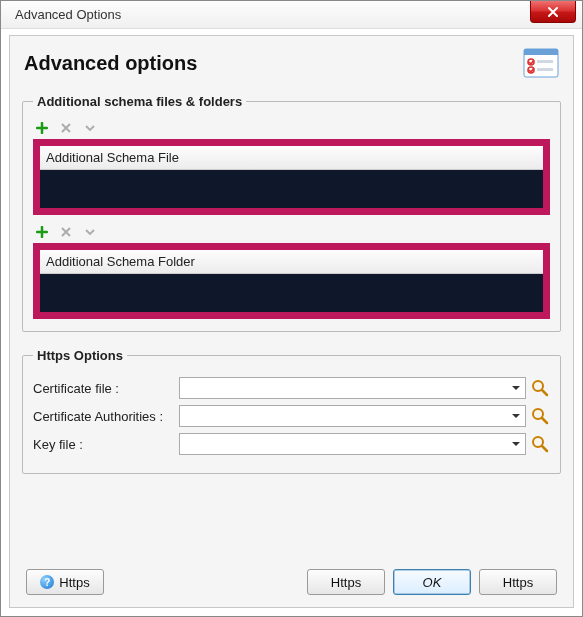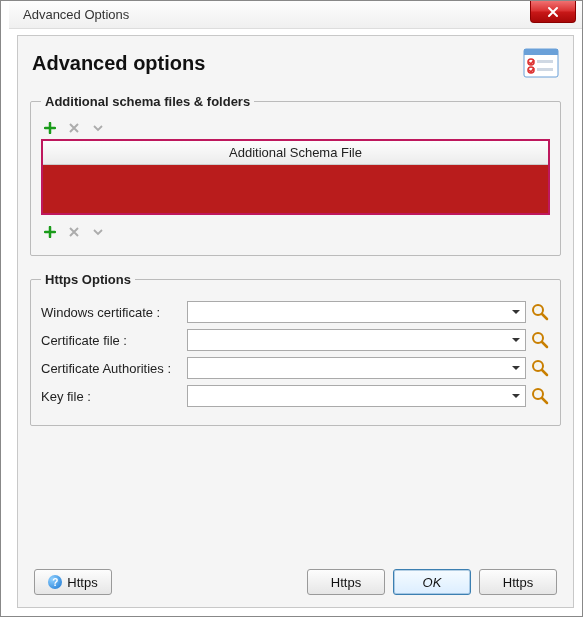--- a/index.html
+++ b/index.html
@@ -19,7 +19,6 @@
     height: 617px;
     display: flex;
     flex-direction: column;
-    padding-left: 8px;
   }
   .titlebar {
     height: 28px;

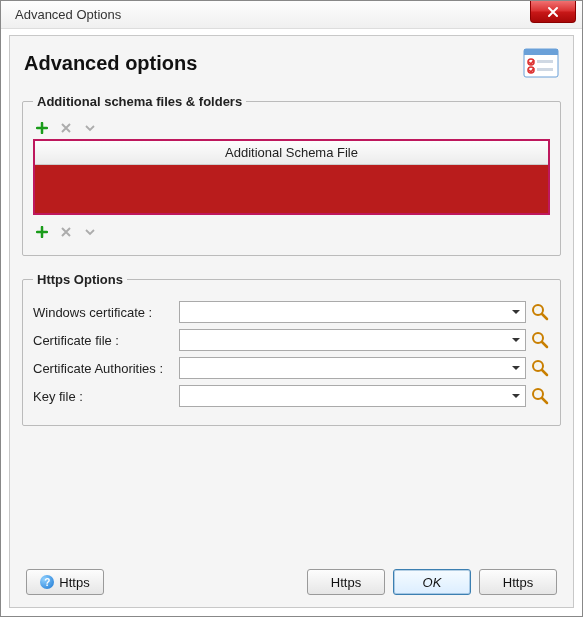--- a/index.html
+++ b/index.html
@@ -108,11 +108,10 @@
   }
   .tb-btn.disabled { opacity: 0.45; cursor: default; }
   .list {
-    border: 2px solid #be185d;
-    background: #b91c1c;
+    border: 7px solid #be185d;
+    background: #0f172a;
     height: 76px;
     overflow: hidden;
-    text-align: center;
   }
   .list-header {
     background: linear-gradient(to bottom, #fdfdfd, #ececec);

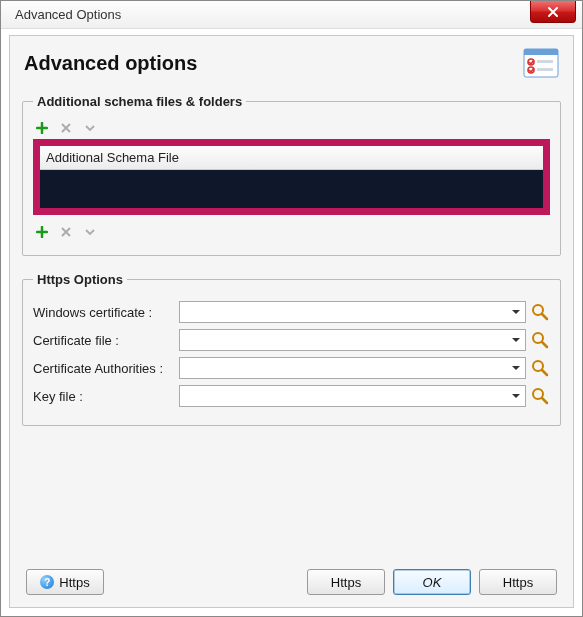--- a/index.html
+++ b/index.html
@@ -280,6 +280,9 @@
               <path d="M2 4 L6 8 L10 4" stroke="#555" stroke-width="1.8" fill="none"></path>
             </svg>
           </span>
+        </div>
+        <div class="list">
+          <div class="list-header">Additional Schema Folder</div>
         </div>
       </fieldset>
 

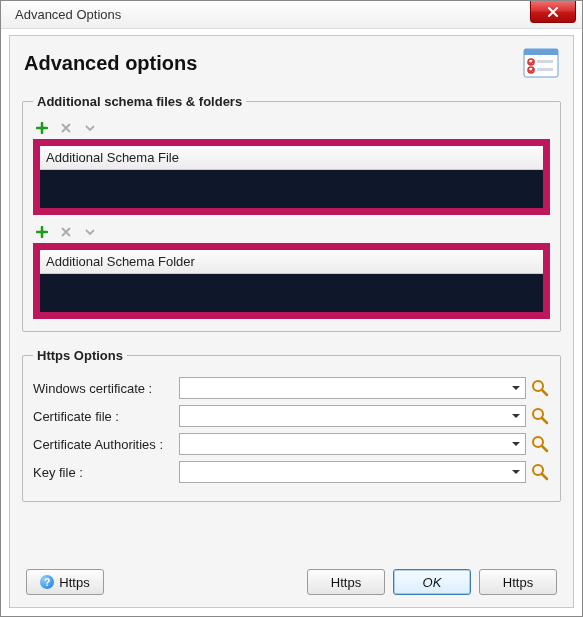--- a/index.html
+++ b/index.html
@@ -289,26 +289,6 @@
       <fieldset>
         <legend>Https Options</legend>
 
-        <div class="form-row">
-          <span class="form-label">Windows certificate :</span>
-          <div class="form-input-wrap">
-            <div class="combo">
-              <input type="text" value="" style="">
-              <span class="combo-arrow">
-                <svg width="10" height="10" viewBox="0 0 10 10">
-                    <path d="M1 3 L5 7 L9 3" fill="#333"></path>
-                  </svg>
-              </span>
-            </div>
-            <span class="browse-btn">
-              <svg width="18" height="18" viewBox="0 0 18 18">
-                <circle cx="7" cy="7" r="5" fill="none" stroke="#c97f00" stroke-width="2"></circle>
-                <path d="M11 11 L16 16" stroke="#c97f00" stroke-width="2.5" stroke-linecap="round"></path>
-                <circle cx="6" cy="6" r="1.4" fill="#fff6d0"></circle>
-              </svg>
-            </span>
-          </div>
-        </div>
 
         <div class="form-row">
           <span class="form-label">Certificate file :</span>

